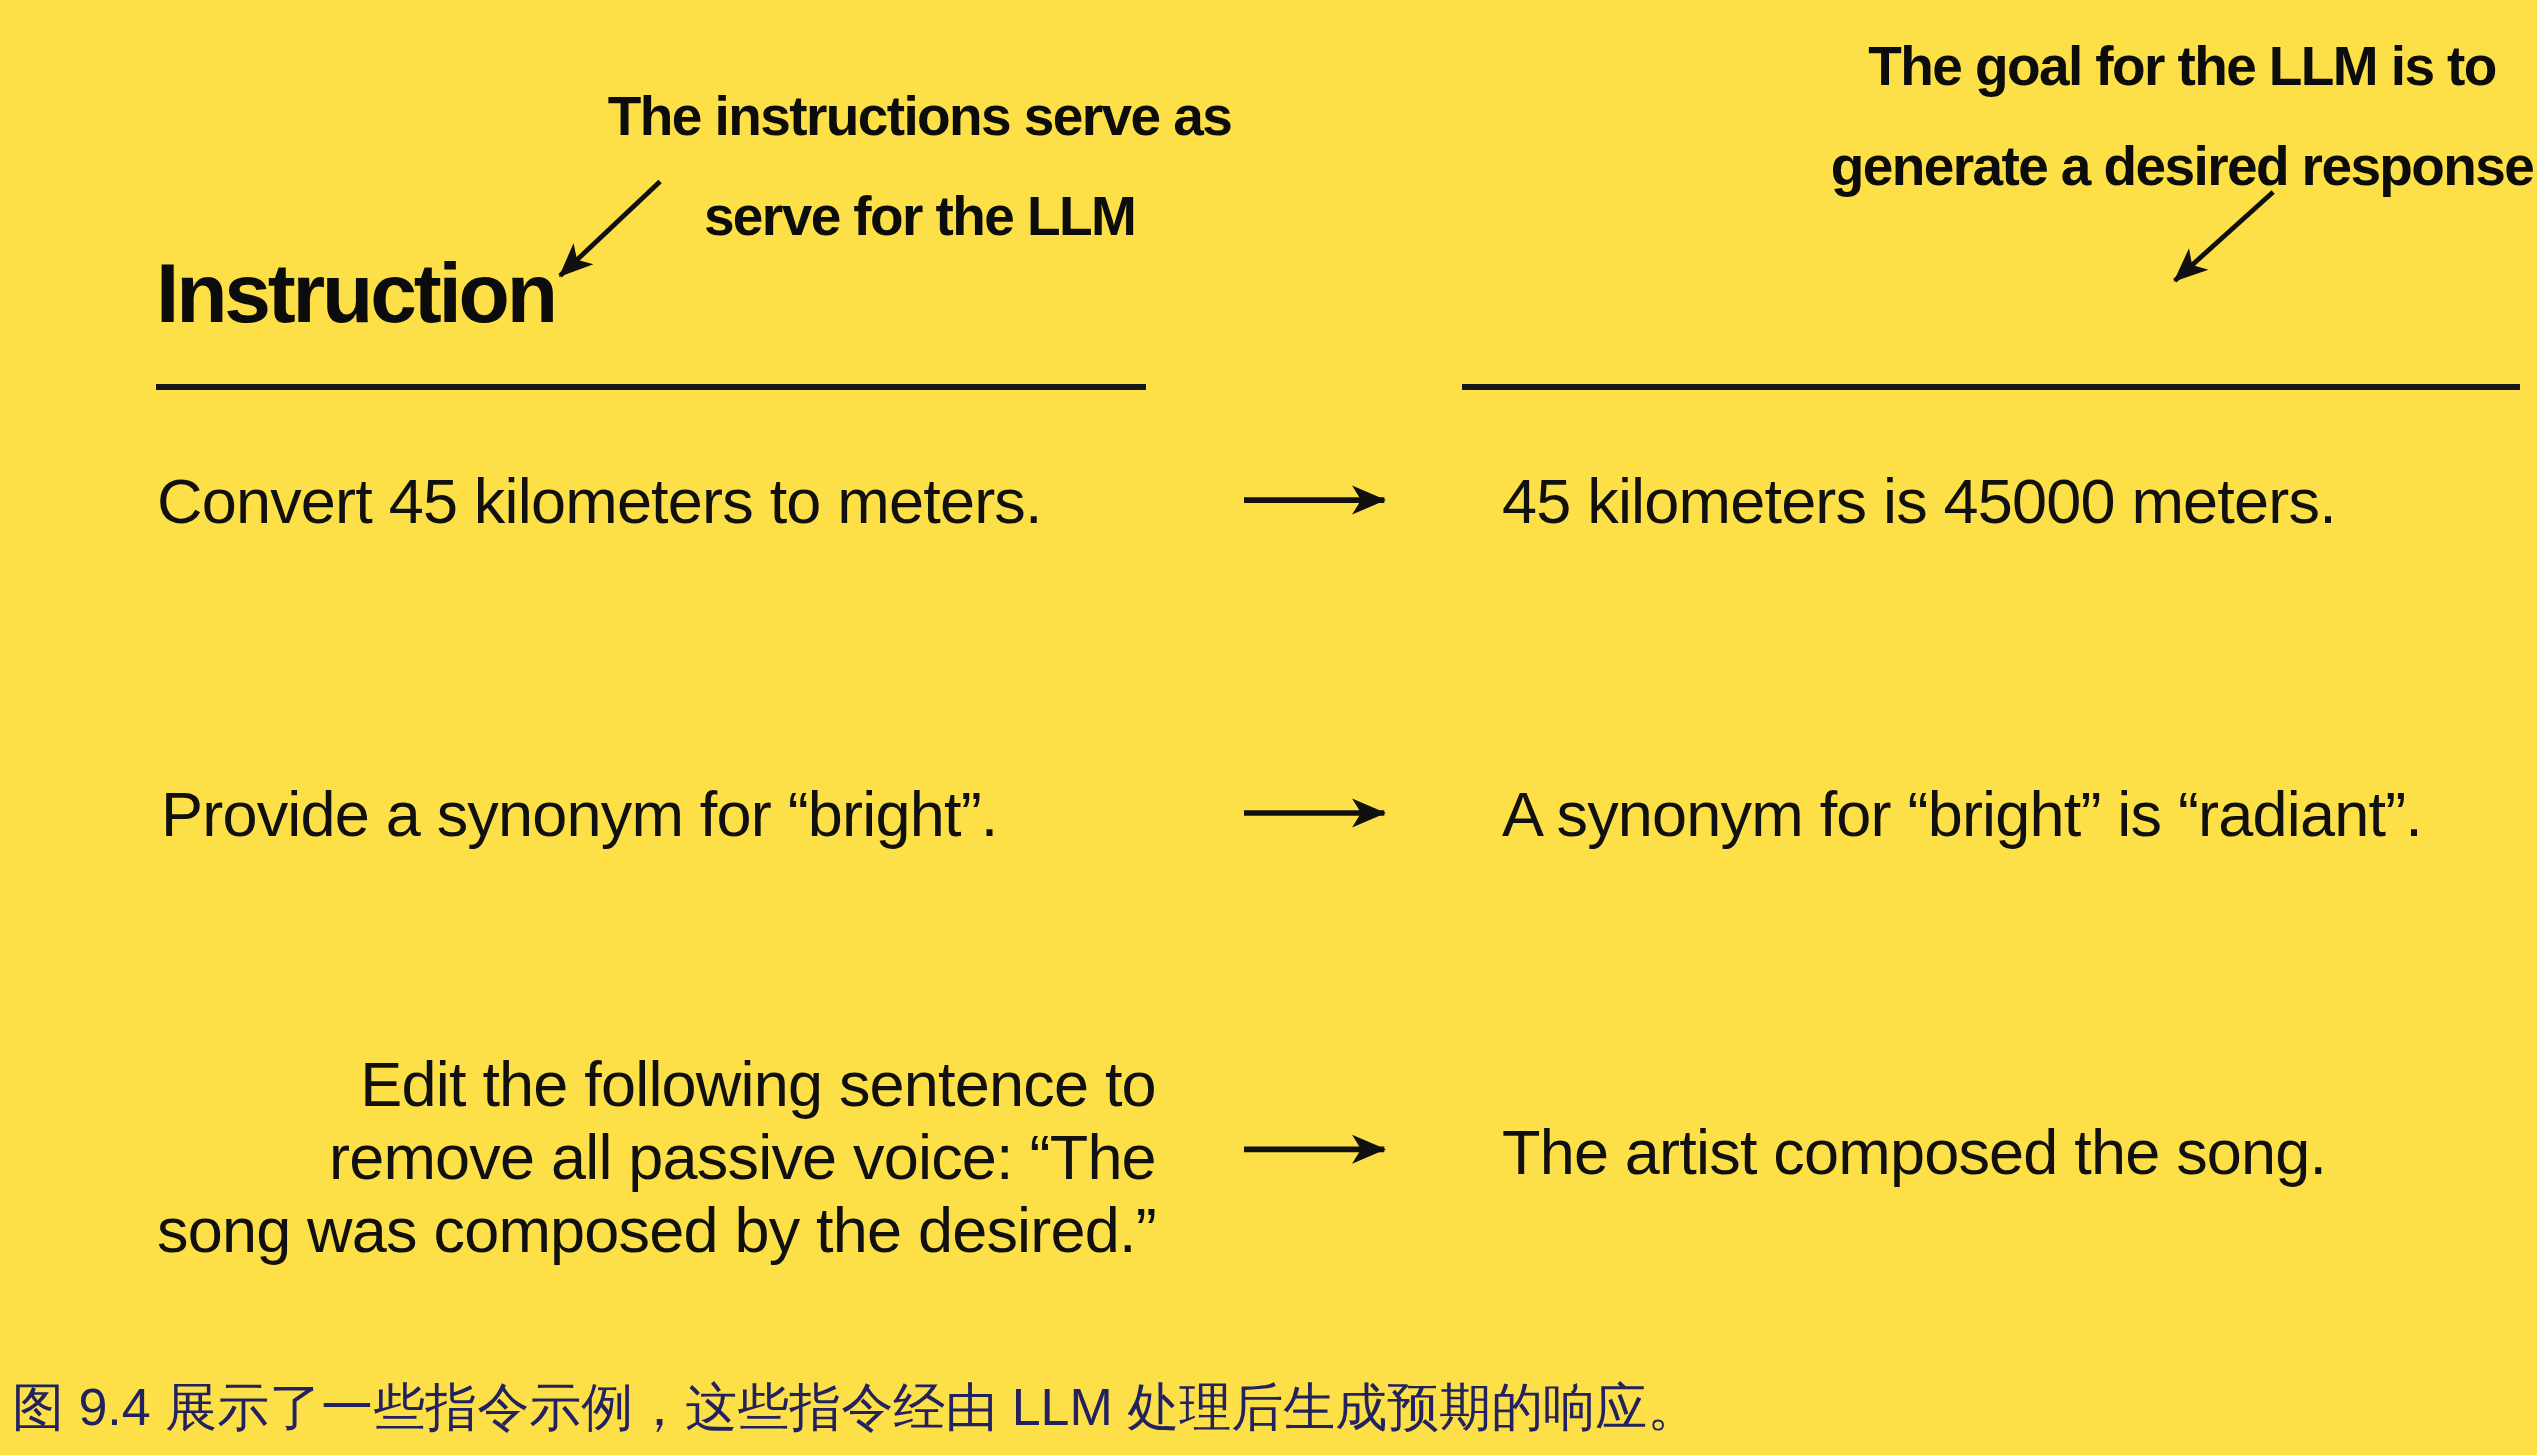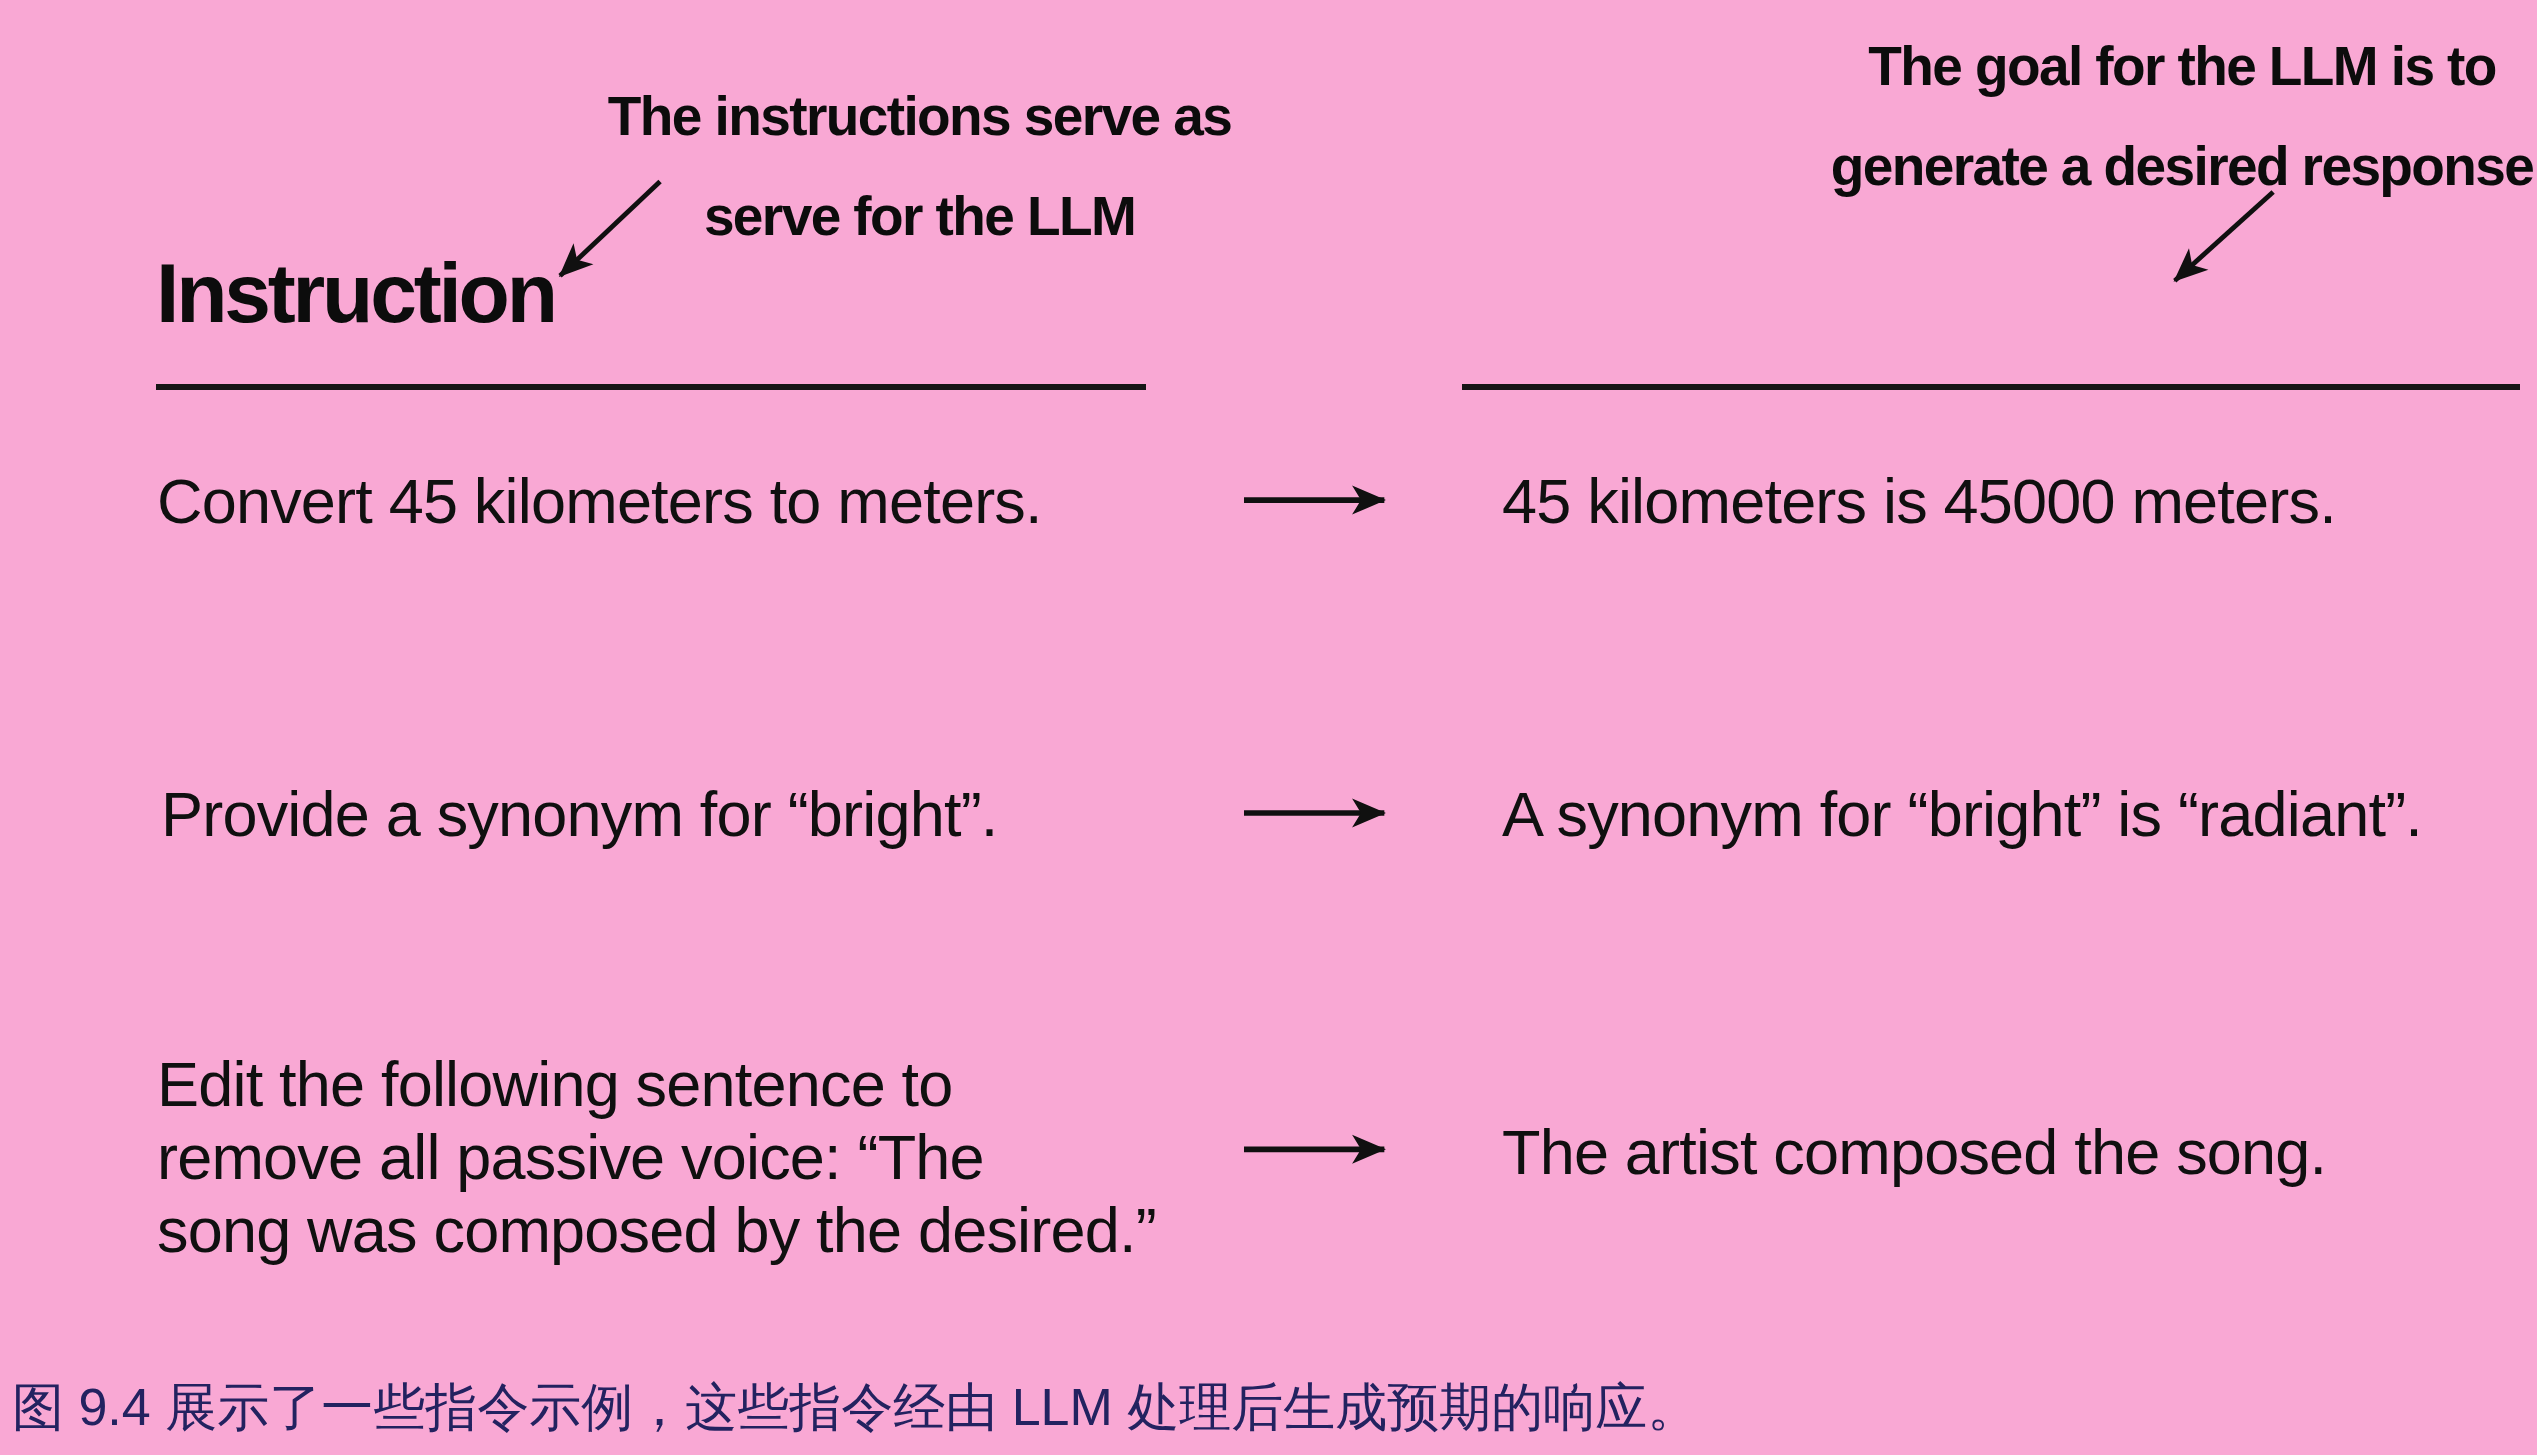--- a/index.html
+++ b/index.html
@@ -8,7 +8,7 @@
     font-family:"Liberation Sans","DejaVu Sans",sans-serif;
     color:#101010;overflow:hidden;
   }
-  .canvas{position:relative;width:2538px;height:1455px;background:#f9a8d4;}
+  .canvas{position:relative;width:2538px;height:1455px;background:#fde047;}
 
   
   .ann{

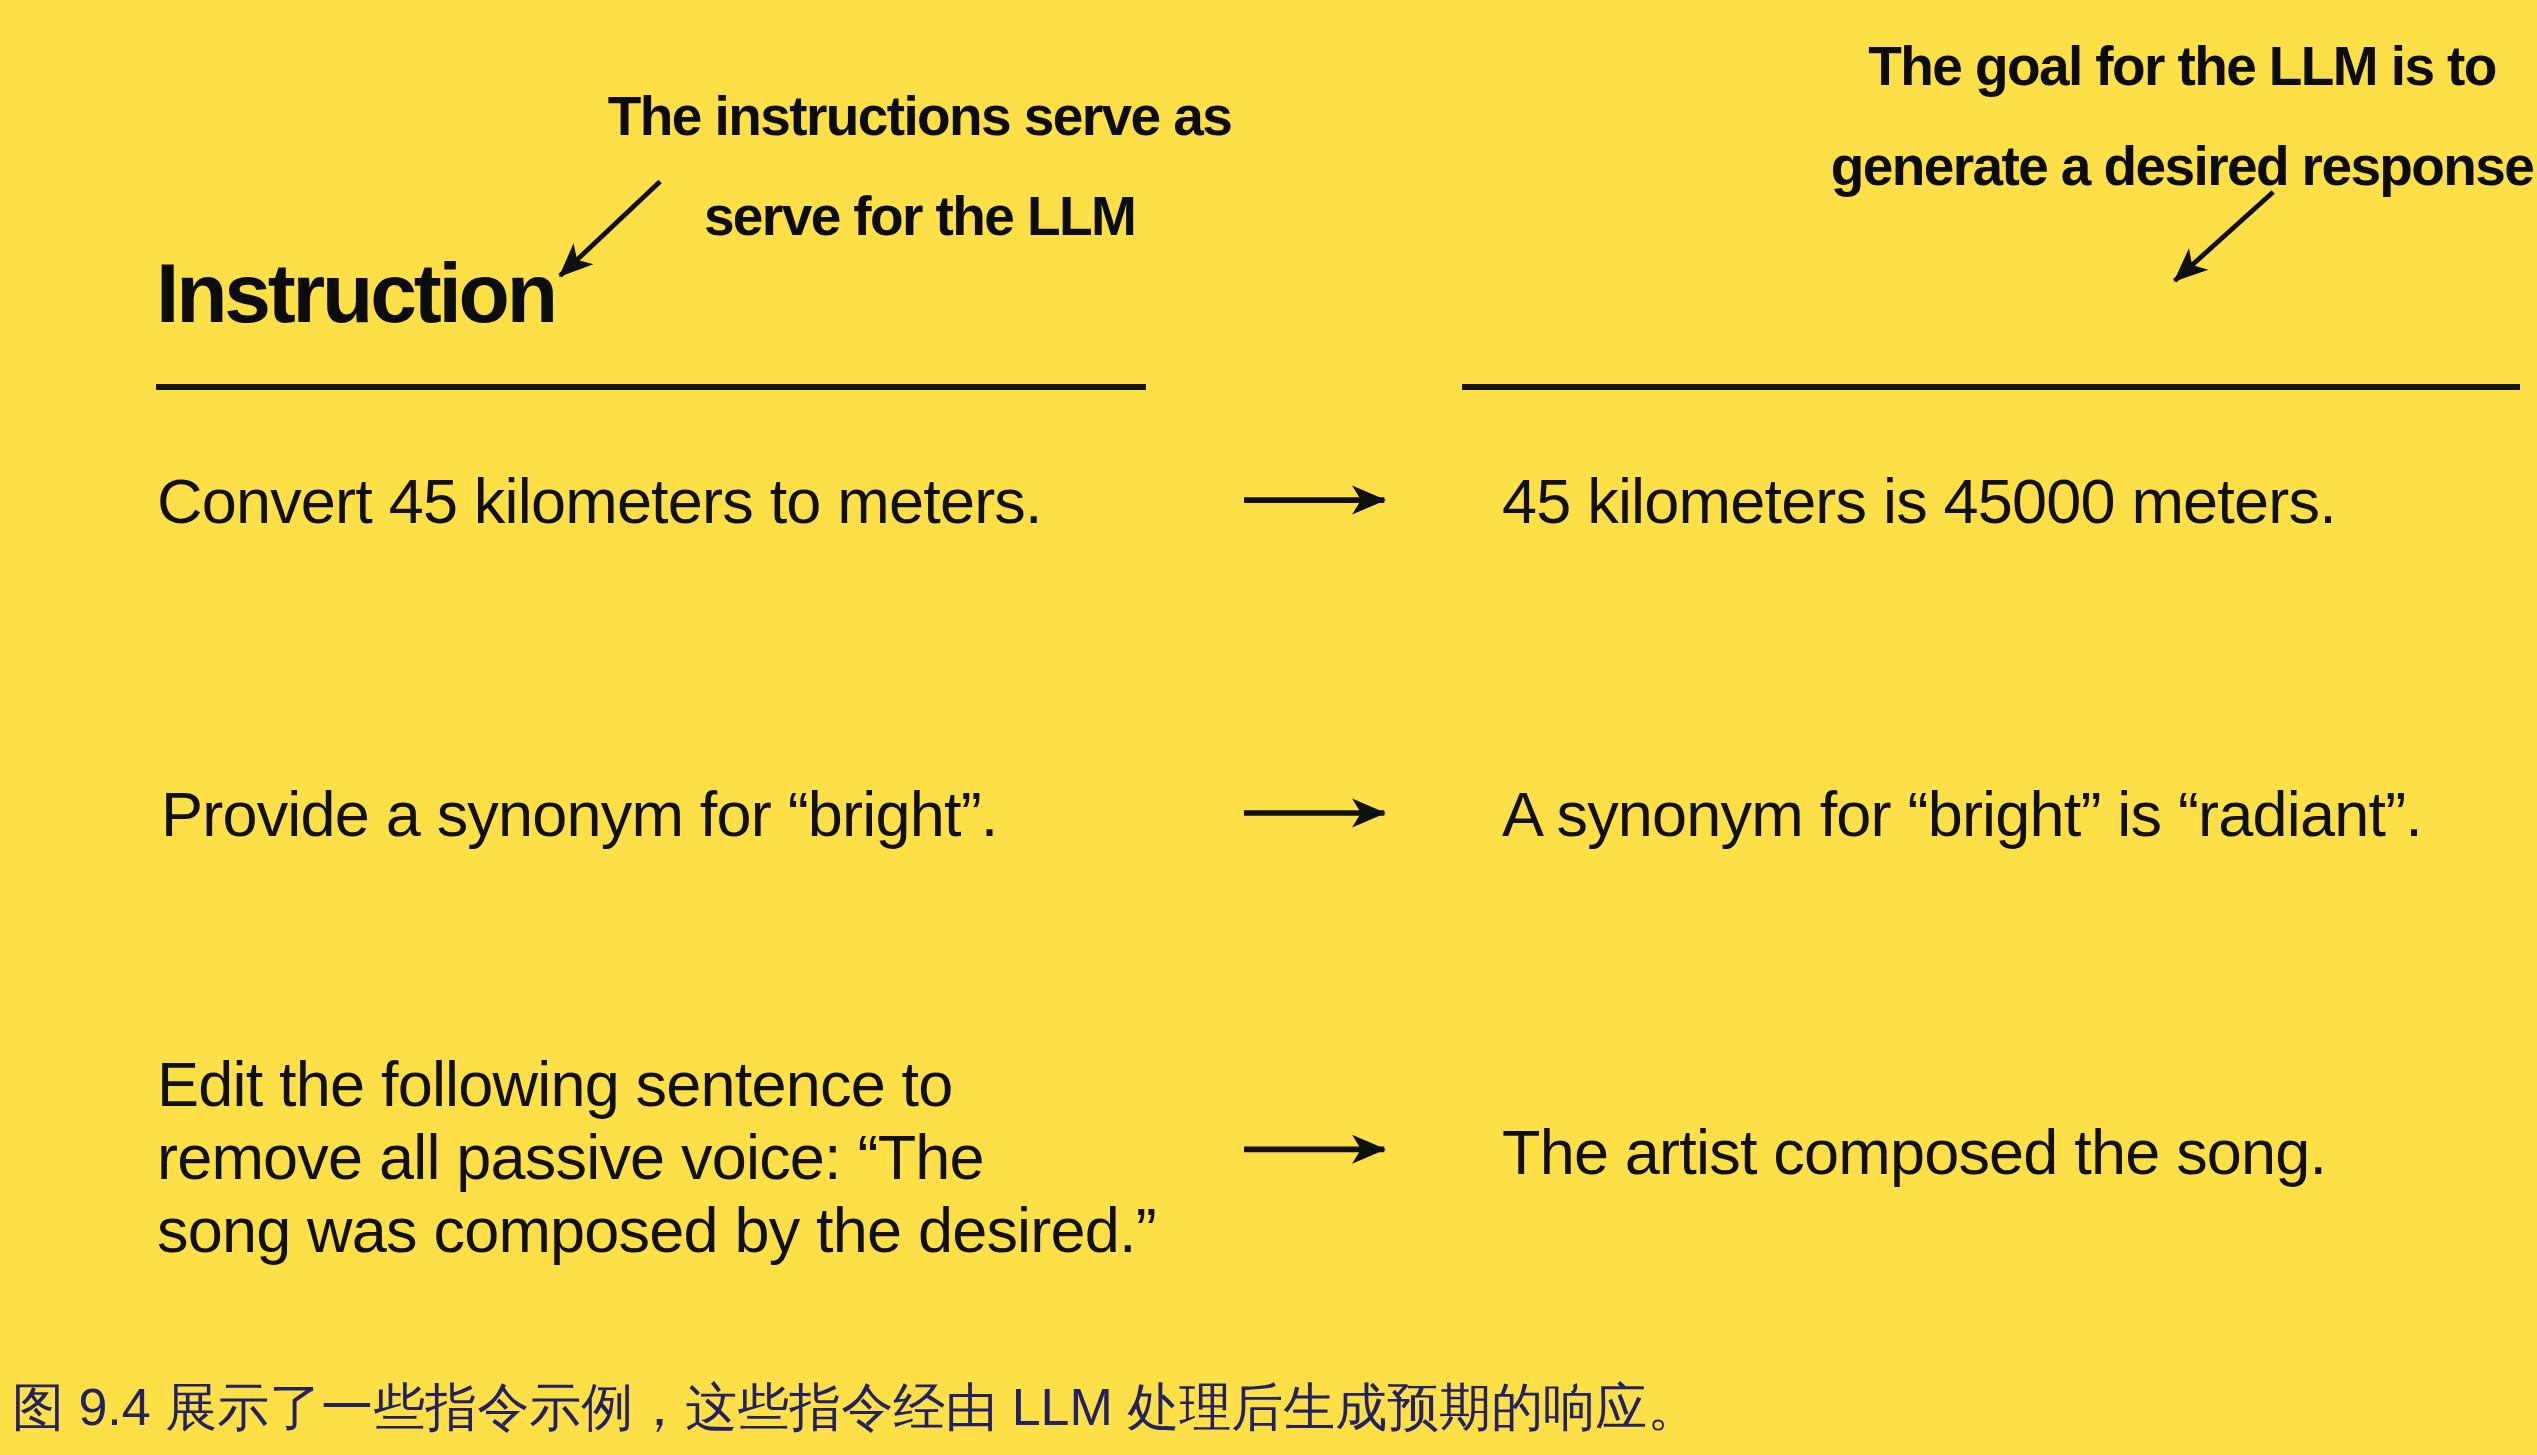--- a/index.html
+++ b/index.html
@@ -34,7 +34,7 @@
   
   .cell{
     position:absolute;font-size:63px;line-height:73px;color:#101010;
-    letter-spacing:-0.8px;white-space:nowrap;
+    letter-spacing:-0.8px;white-space:nowrap;text-align:right;
   }
   .row1-left{left:157px;top:465px;}
   .row1-right{left:1502px;top:465px;}

